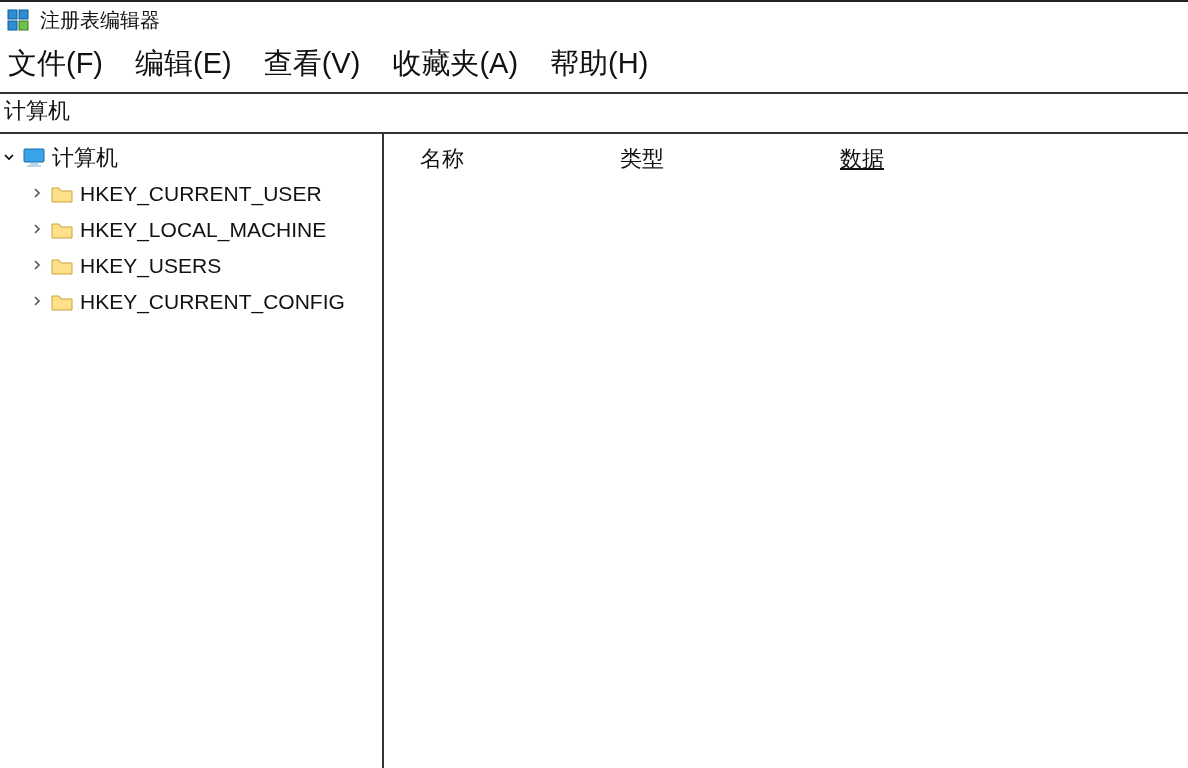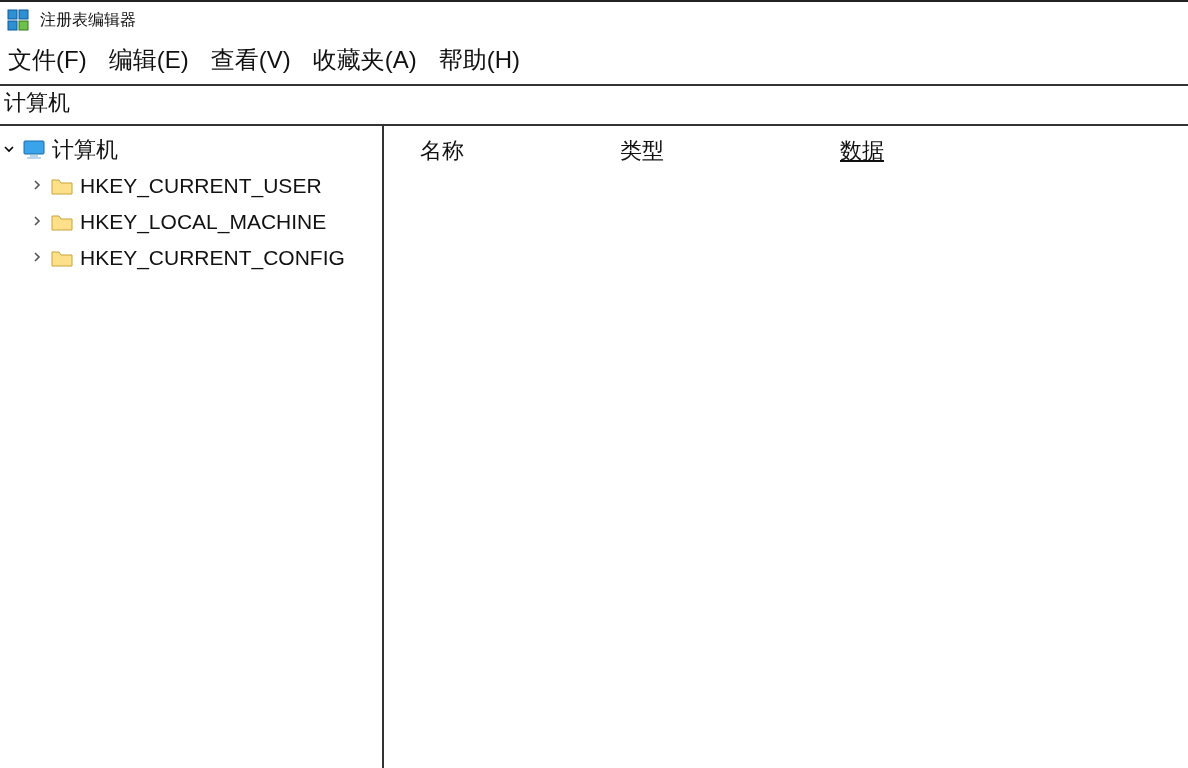--- a/index.html
+++ b/index.html
@@ -32,7 +32,7 @@
     }
     .app-icon svg { display: block; }
     .app-title {
-      font-size: 16px;
+      font-size: 20px;
       color: #111;
     }
     .menu-bar {

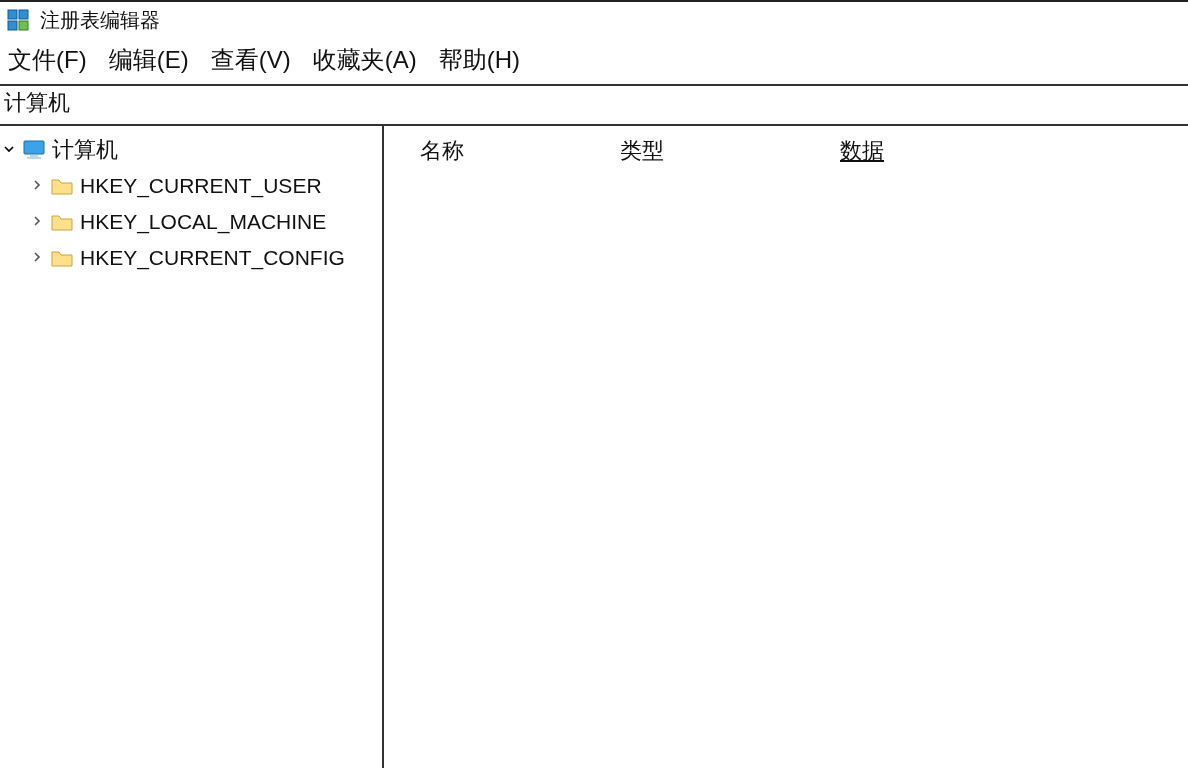--- a/index.html
+++ b/index.html
@@ -37,9 +37,9 @@
     }
     .menu-bar {
       display: flex;
-      gap: 22px;
+      gap: 32px;
       padding: 6px 8px 8px 8px;
-      font-size: 24px;
+      font-size: 29px;
       color: #111;
       border-bottom: 2px solid #333;
     }

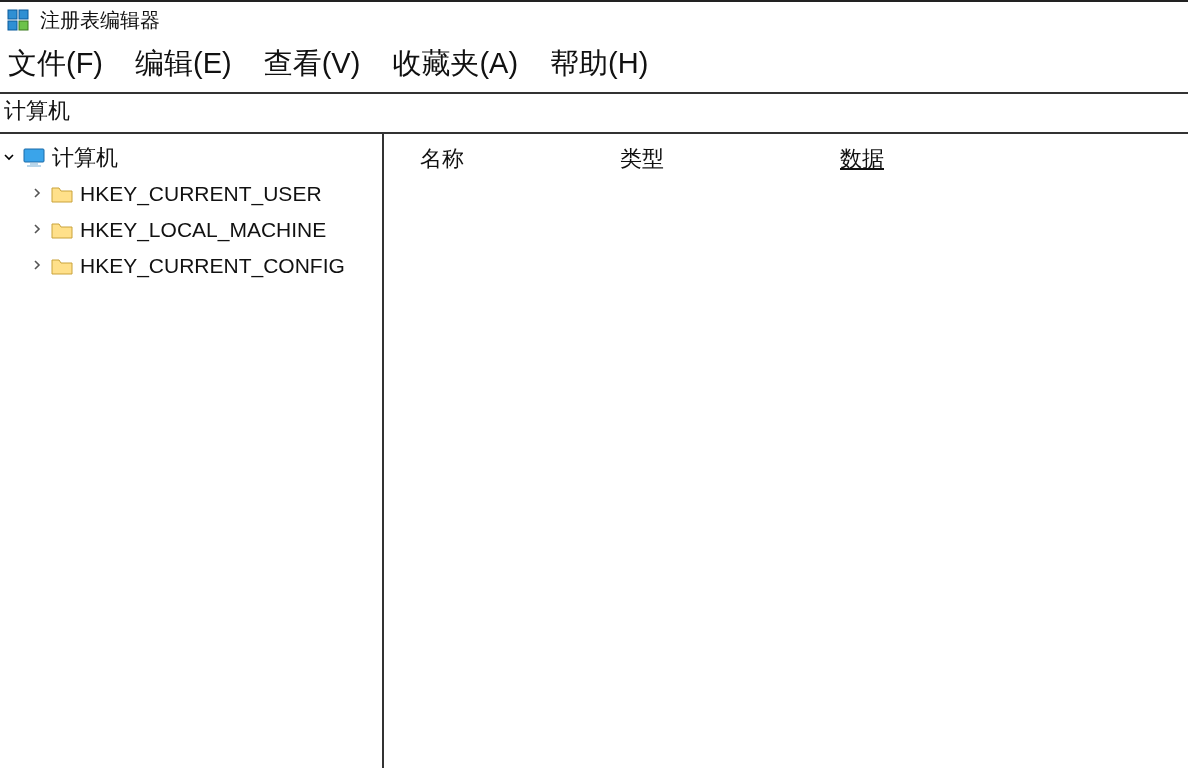--- a/index.html
+++ b/index.html
@@ -185,6 +185,19 @@
         <span class="node-label">HKEY_LOCAL_MACHINE</span>
       </div>
 
+      <div class="tree-node tree-child">
+        <span class="expander">
+          <svg width="12" height="12" viewBox="0 0 12 12">
+              <path d="M4 2 L8 6 L4 10" fill="none" stroke="#555" stroke-width="1.6"></path>
+            </svg>
+        </span>
+        <span class="node-icon folder-icon">
+          <svg width="24" height="20" viewBox="0 0 24 20">
+              <path d="M2 4 L9 4 L11 7 L22 7 L22 18 L2 18 Z" fill="#ffe08a" stroke="#caa33a" stroke-width="1"></path>
+            </svg>
+        </span>
+        <span class="node-label">HKEY_USERS</span>
+      </div>
 
       <div class="tree-node tree-child">
         <span class="expander">

